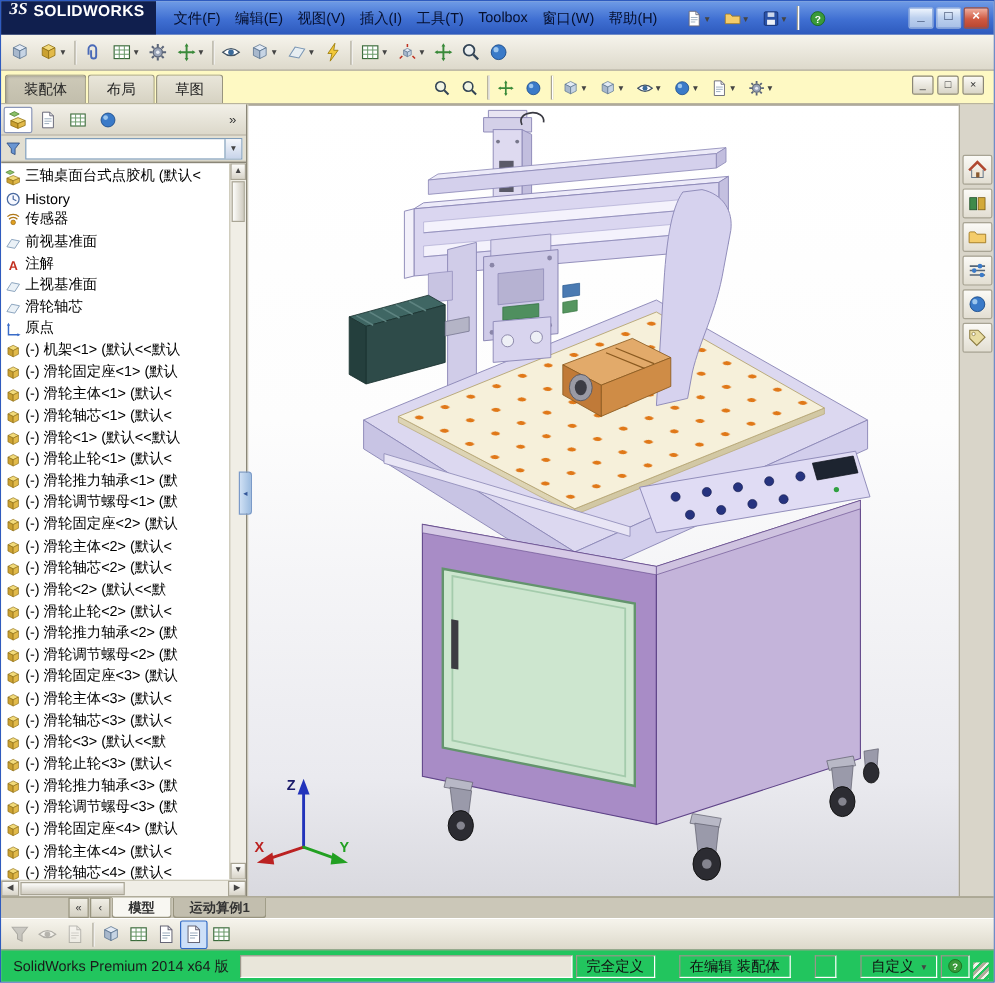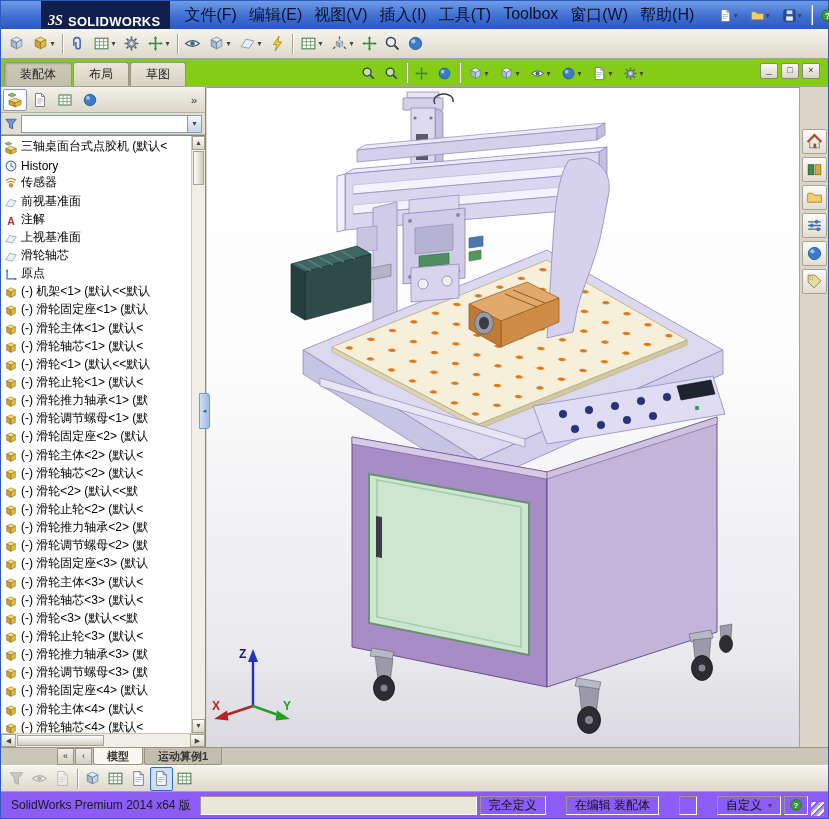--- a/index.html
+++ b/index.html
@@ -13,7 +13,7 @@
   .titlebar { position:absolute; left:0; top:0; right:0; height:28px;
     background: linear-gradient(180deg,#6f9be6 0%,#3f6fd2 55%,#2d59bc 100%);
     display:flex; align-items:center; }
-  .logo { height:28px; background:#101f4e; display:flex; align-items:flex-end; padding:0 10px 0 7px; gap:5px;margin-left:40px; }
+  .logo { height:28px; background:#101f4e; display:flex; align-items:flex-start; padding:0 10px 0 7px; gap:5px; }
   .logo-mark { color:#fff; font-weight:bold; font-style:italic; font-size:14px; font-family:"Liberation Serif",serif; }
   .logo-text { color:#fff; font-weight:bold; font-size:13px; letter-spacing:.3px; }
   .menubar { display:flex; margin-left:8px; }

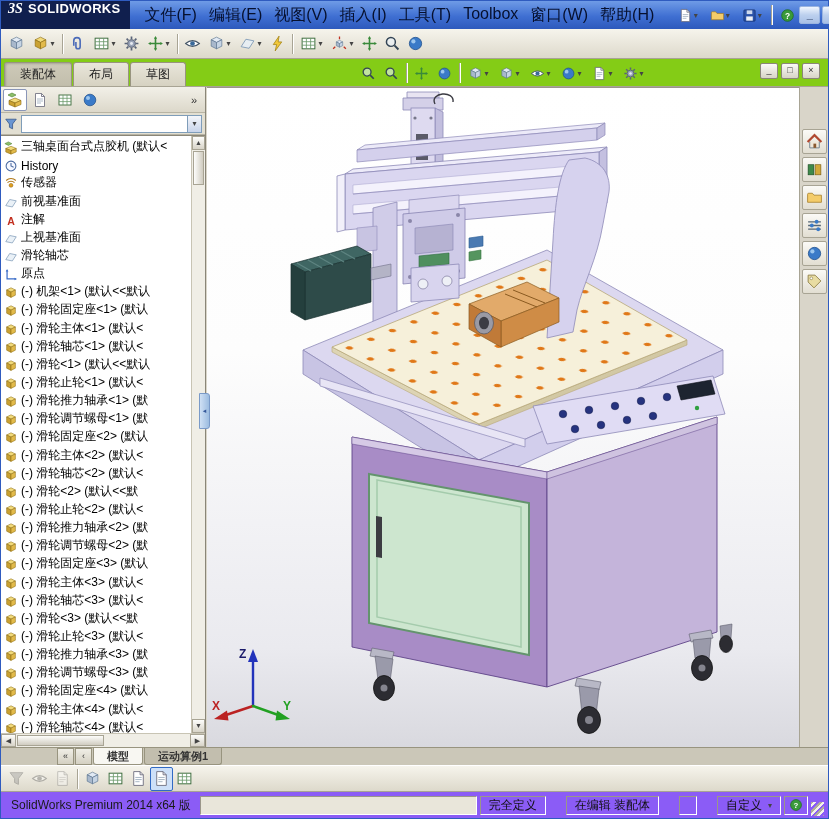--- a/index.html
+++ b/index.html
@@ -17,7 +17,7 @@
   .logo-mark { color:#fff; font-weight:bold; font-style:italic; font-size:14px; font-family:"Liberation Serif",serif; }
   .logo-text { color:#fff; font-weight:bold; font-size:13px; letter-spacing:.3px; }
   .menubar { display:flex; margin-left:8px; }
-  .menu-item { padding:2px 6px; color:#06102e; font-size:16px; cursor:default; white-space:nowrap; }
+  .menu-item { padding:2px 6px; color:#06102e; font-size:12px; cursor:default; white-space:nowrap; }
   .quickbar { display:flex; align-items:center; margin-left:12px; gap:1px; }
   .quickbar .tbtn svg { width:15px; height:15px; }
   .winbtns { margin-left:auto; display:flex; gap:2px; padding-right:4px; }

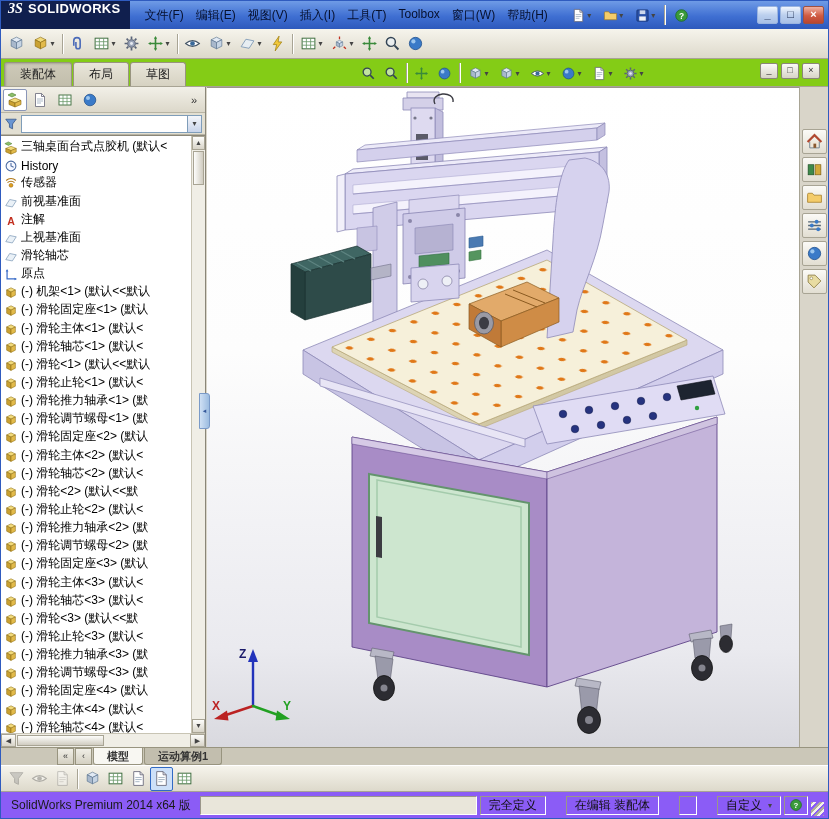--- a/index.html
+++ b/index.html
@@ -40,7 +40,7 @@
   .tbtn.disabled svg { opacity:.38; filter:grayscale(100%); }
   .tbtn.active { border-color:#316ac5; background:#cde0f8; }
   
-  .tabstrip { position:absolute; left:0; top:58px; right:0; height:28px; background:#84cc16;
+  .tabstrip { position:absolute; left:0; top:58px; right:0; height:28px; background:#fef9c3;
     border-bottom:1px solid #a8a494; display:flex; align-items:flex-end; }
   .cmdtabs { display:flex; margin-left:3px; height:24px; }
   .cmdtab { padding:3px 15px 4px; font-size:12px; border:1px solid #98947f; border-bottom:none;

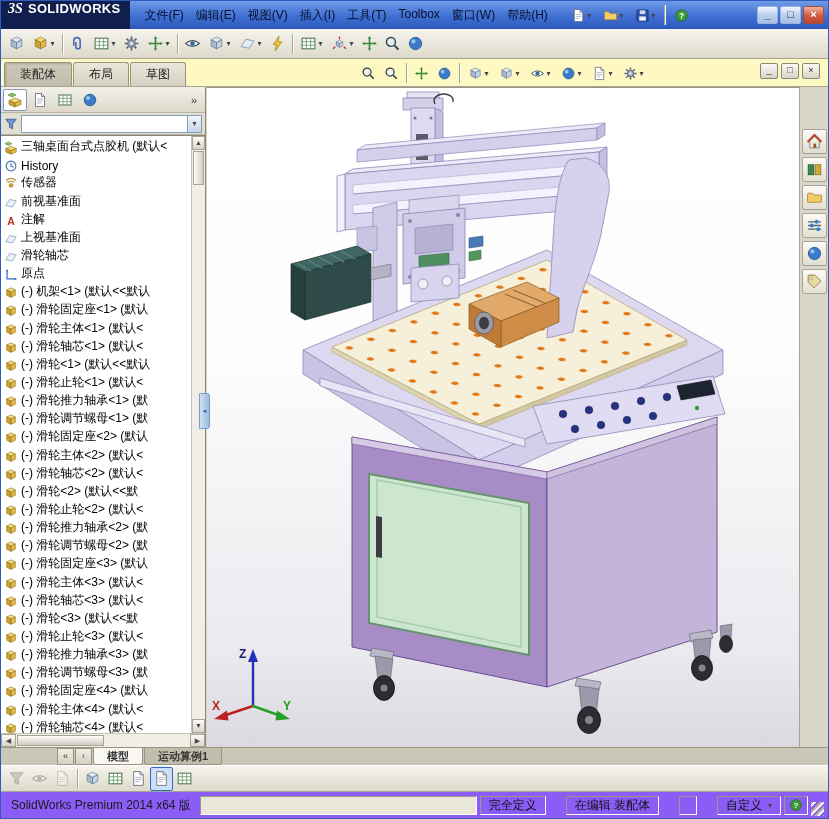--- a/index.html
+++ b/index.html
@@ -96,7 +96,7 @@
   .bottom-toolbar { position:absolute; left:0; right:0; bottom:27px; height:26px;
     background:linear-gradient(#f6f4ec,#ddd9cb); border-top:1px solid #fff;
     display:flex; align-items:center; padding-left:4px; }
-  .statusbar { position:absolute; left:0; right:0; bottom:0; height:27px; background:#8b5cf6;
+  .statusbar { position:absolute; left:0; right:0; bottom:0; height:27px; background:#22c55e;
     border-top:1px solid #a8a494; display:flex; align-items:center; padding:2px 4px; gap:3px; }
   .status-left { padding:0 6px; color:#1a1a1a; white-space:nowrap; }
   .status-fill { flex:1; height:19px; border:1px solid; border-color:#9a968a #fff #fff #9a968a; background:#e9e6da; }

